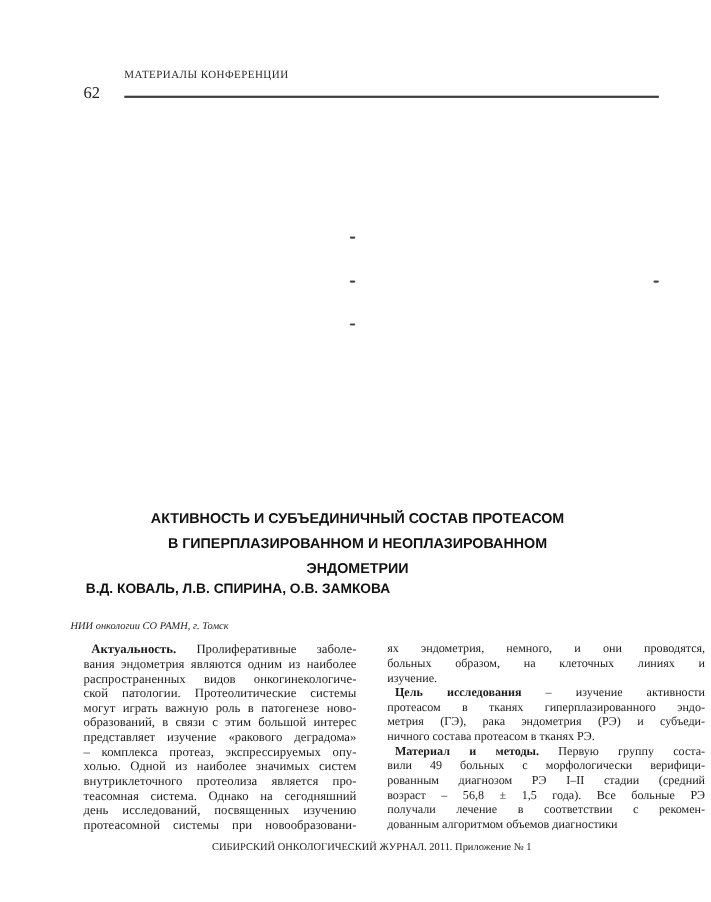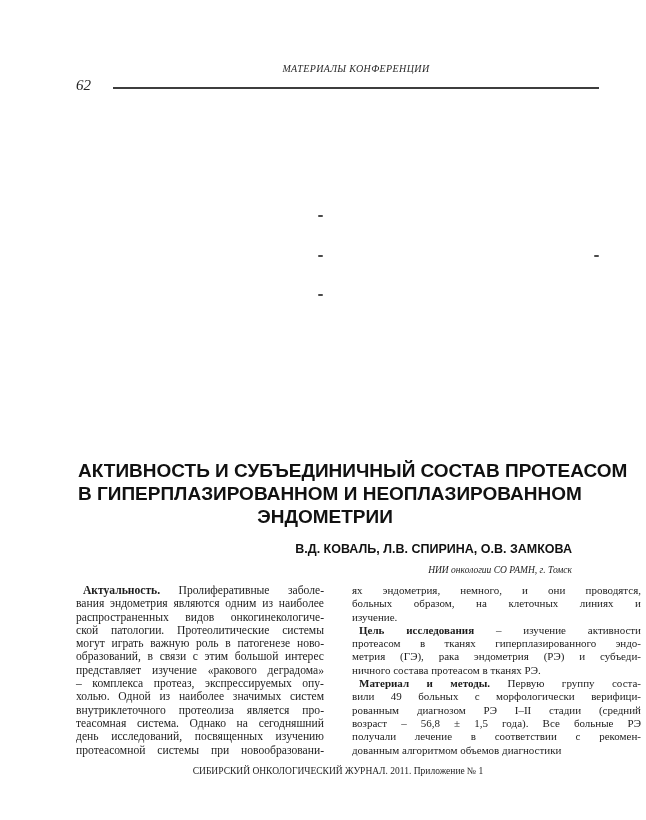--- a/index.html
+++ b/index.html
@@ -15,8 +15,6 @@
   .running-head {
     position: absolute;
     left: 113px; top: 63px; width: 486px;
-    text-align: center;
-    font-style: italic;
     font-size: 10px;
     letter-spacing: 0.4px;
     color: #2a2a2a;

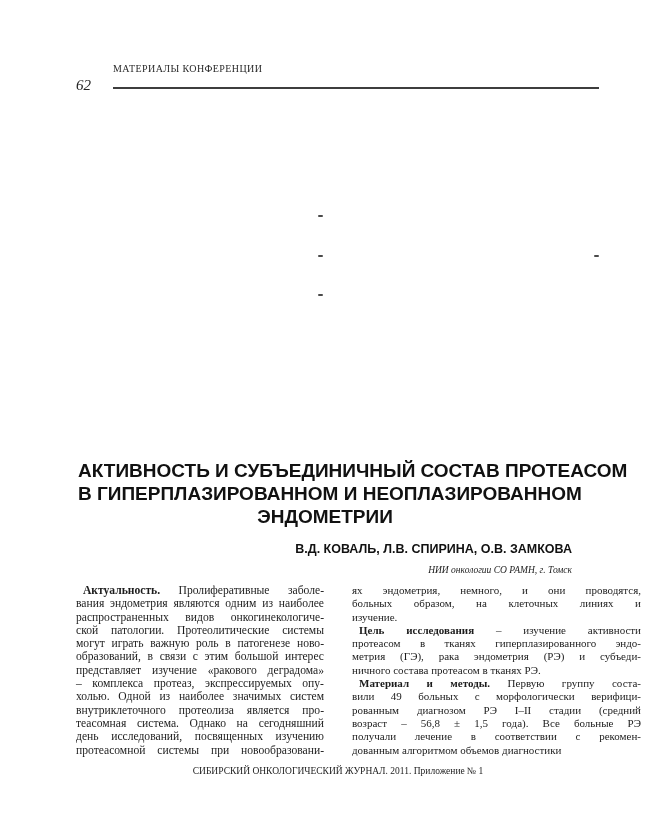--- a/index.html
+++ b/index.html
@@ -23,7 +23,6 @@
   .page-number {
     position: absolute;
     left: 76px; top: 77px;
-    font-style: italic;
     font-size: 15px;
     color: #222;
   }

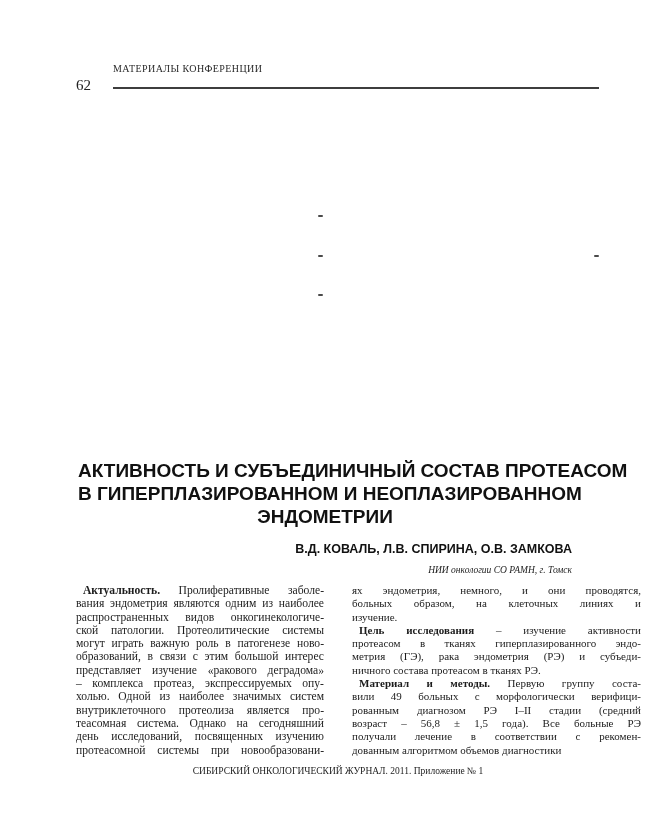--- a/index.html
+++ b/index.html
@@ -47,7 +47,7 @@
     left: 78px; top: 459px; width: 494px;
     font-family: "Liberation Sans", sans-serif;
     font-weight: bold;
-    font-size: 19px;
+    font-size: 13px;
     line-height: 23.2px;
     text-align: center;
     color: #111;

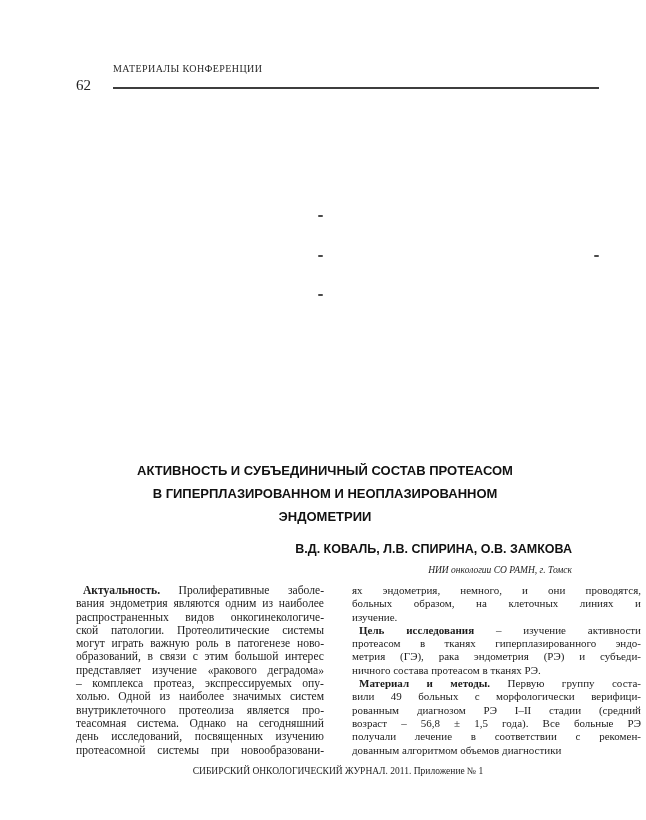--- a/index.html
+++ b/index.html
@@ -55,8 +55,8 @@
   .title-line { white-space: nowrap; }
   .authors {
     position: absolute;
-    left: 78px; top: 542px; width: 494px;
-    text-align: right;
+    left: 78px; top: 528px; width: 494px;
+    text-align: left;
     font-family: "Liberation Sans", sans-serif;
     font-weight: bold;
     font-size: 12.5px;

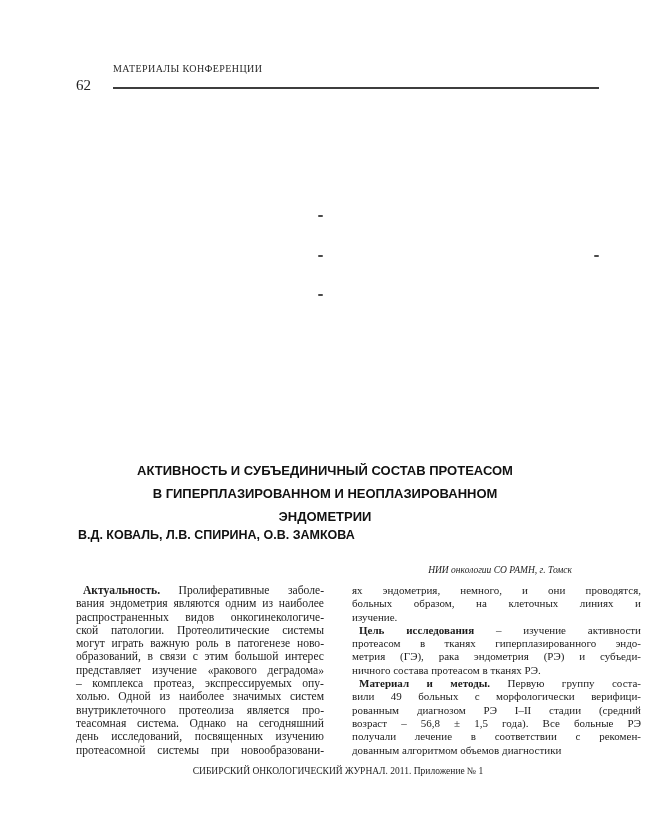--- a/index.html
+++ b/index.html
@@ -65,8 +65,8 @@
   }
   .affiliation {
     position: absolute;
-    left: 78px; top: 565px; width: 494px;
-    text-align: right;
+    left: 64px; top: 565px; width: 494px;
+    text-align: left;
     font-style: italic;
     font-size: 9.5px;
     color: #222;

